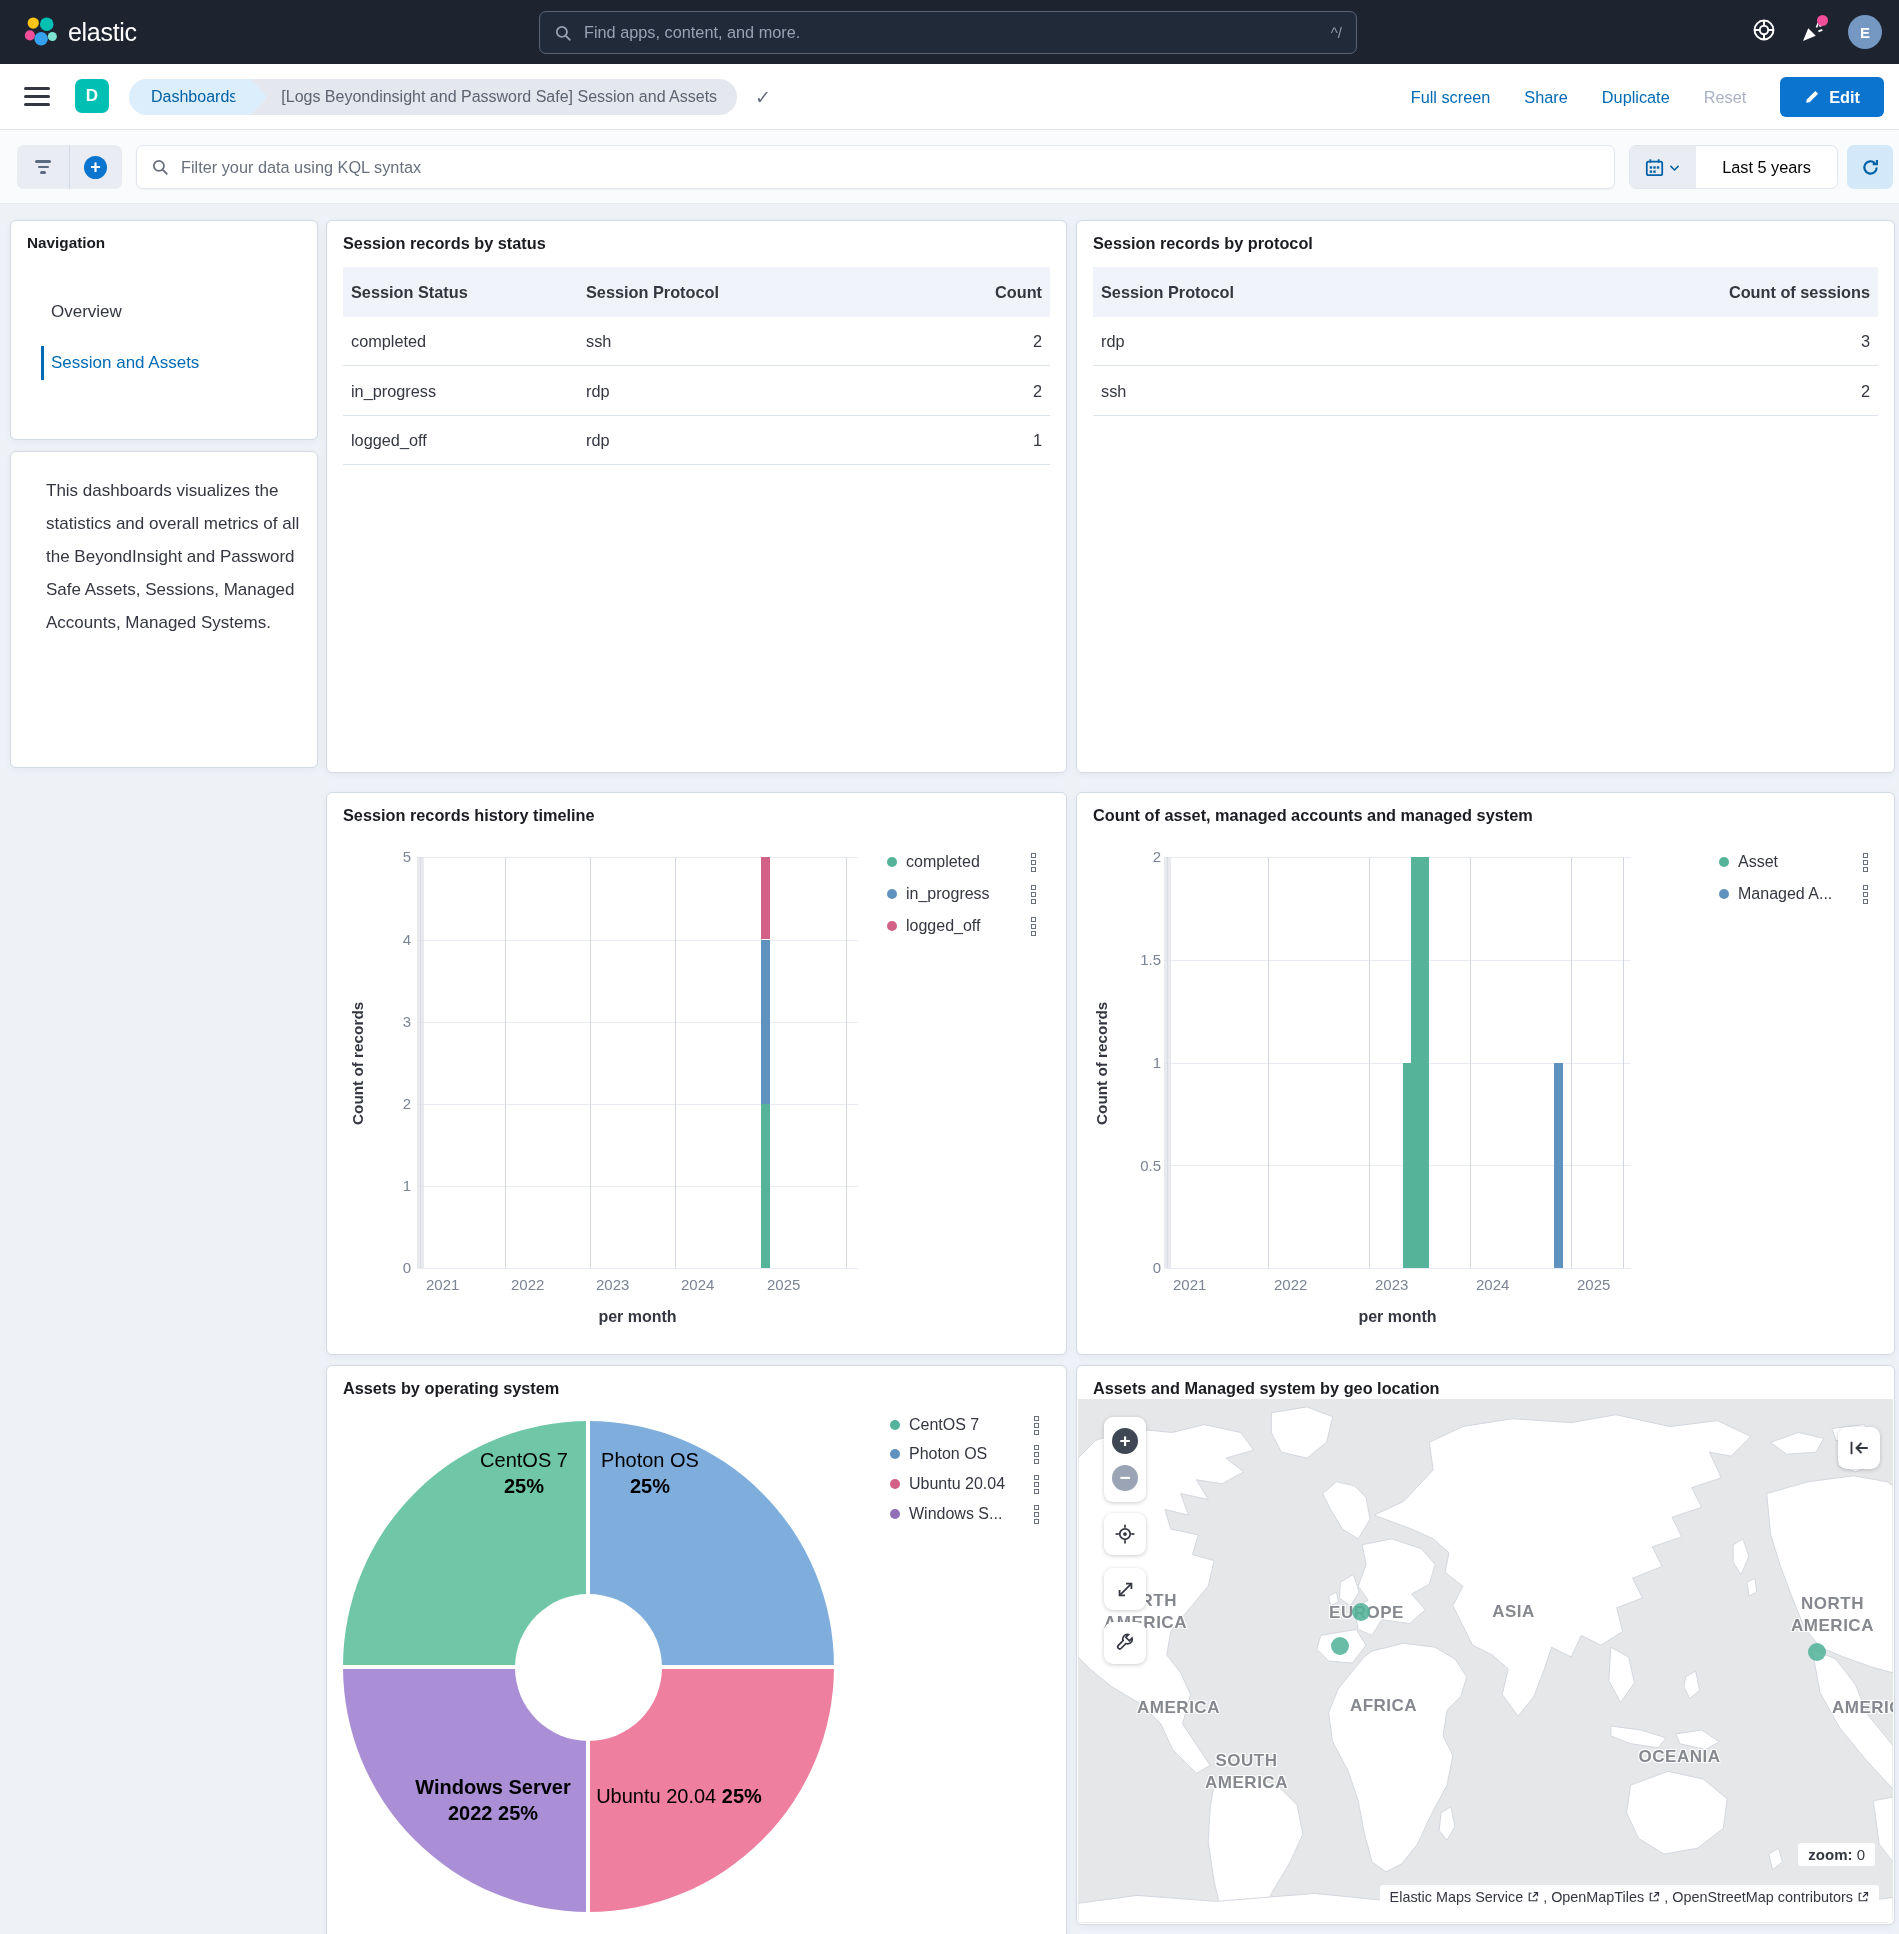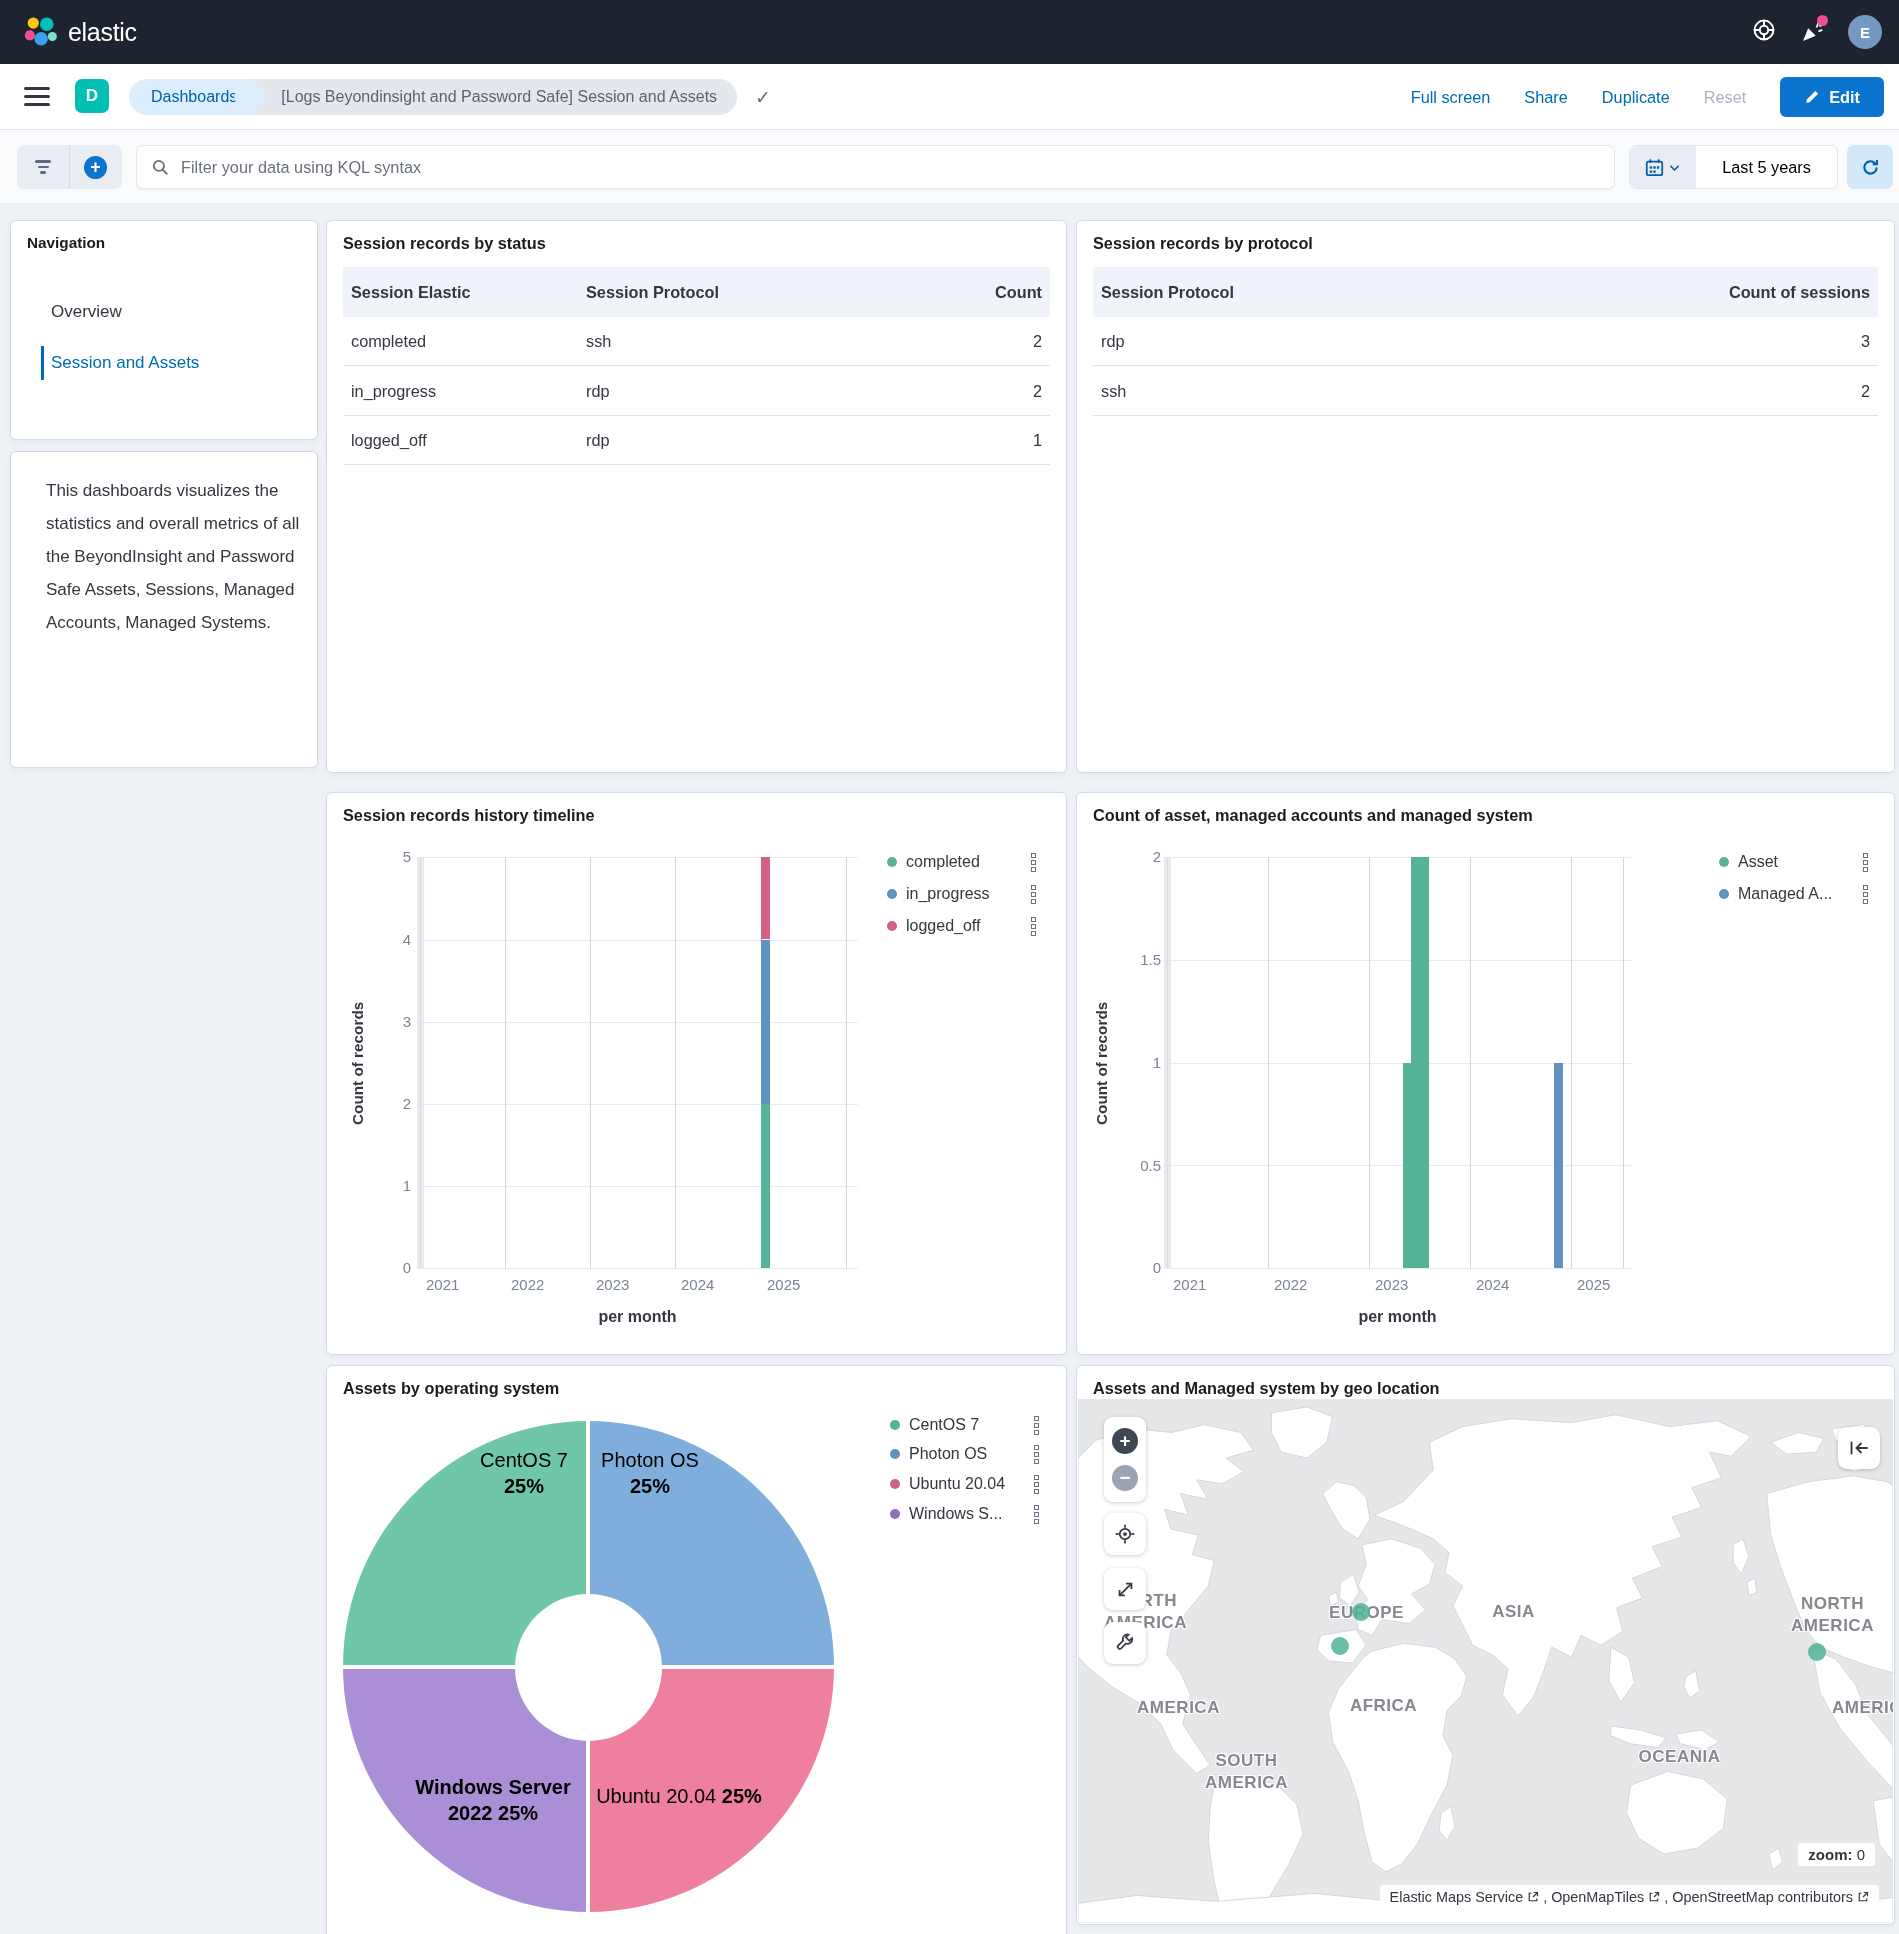--- a/index.html
+++ b/index.html
@@ -120,6 +120,14 @@
         <circle cx="27" cy="20" r="4" fill="#7de2d1"></circle>
       </svg>
       <span class="brand-text" data-interactable="false">elastic</span>
+    </div>
+    <div class="gsearch" data-interactable="true">
+      <svg width="18" height="18" viewBox="0 0 16 16" data-interactable="false">
+        <circle cx="7" cy="7" r="4.5" fill="none" stroke="#98a2b3" stroke-width="1.6"></circle>
+        <line x1="10.5" y1="10.5" x2="14" y2="14" stroke="#98a2b3" stroke-width="1.6" stroke-linecap="round"></line>
+      </svg>
+      <input type="text" data-interactable="true" placeholder="Find apps, content, and more." style="">
+      <span class="gshort" data-interactable="false">^/</span>
     </div>
     <div class="top-icons">
       <span data-interactable="true">

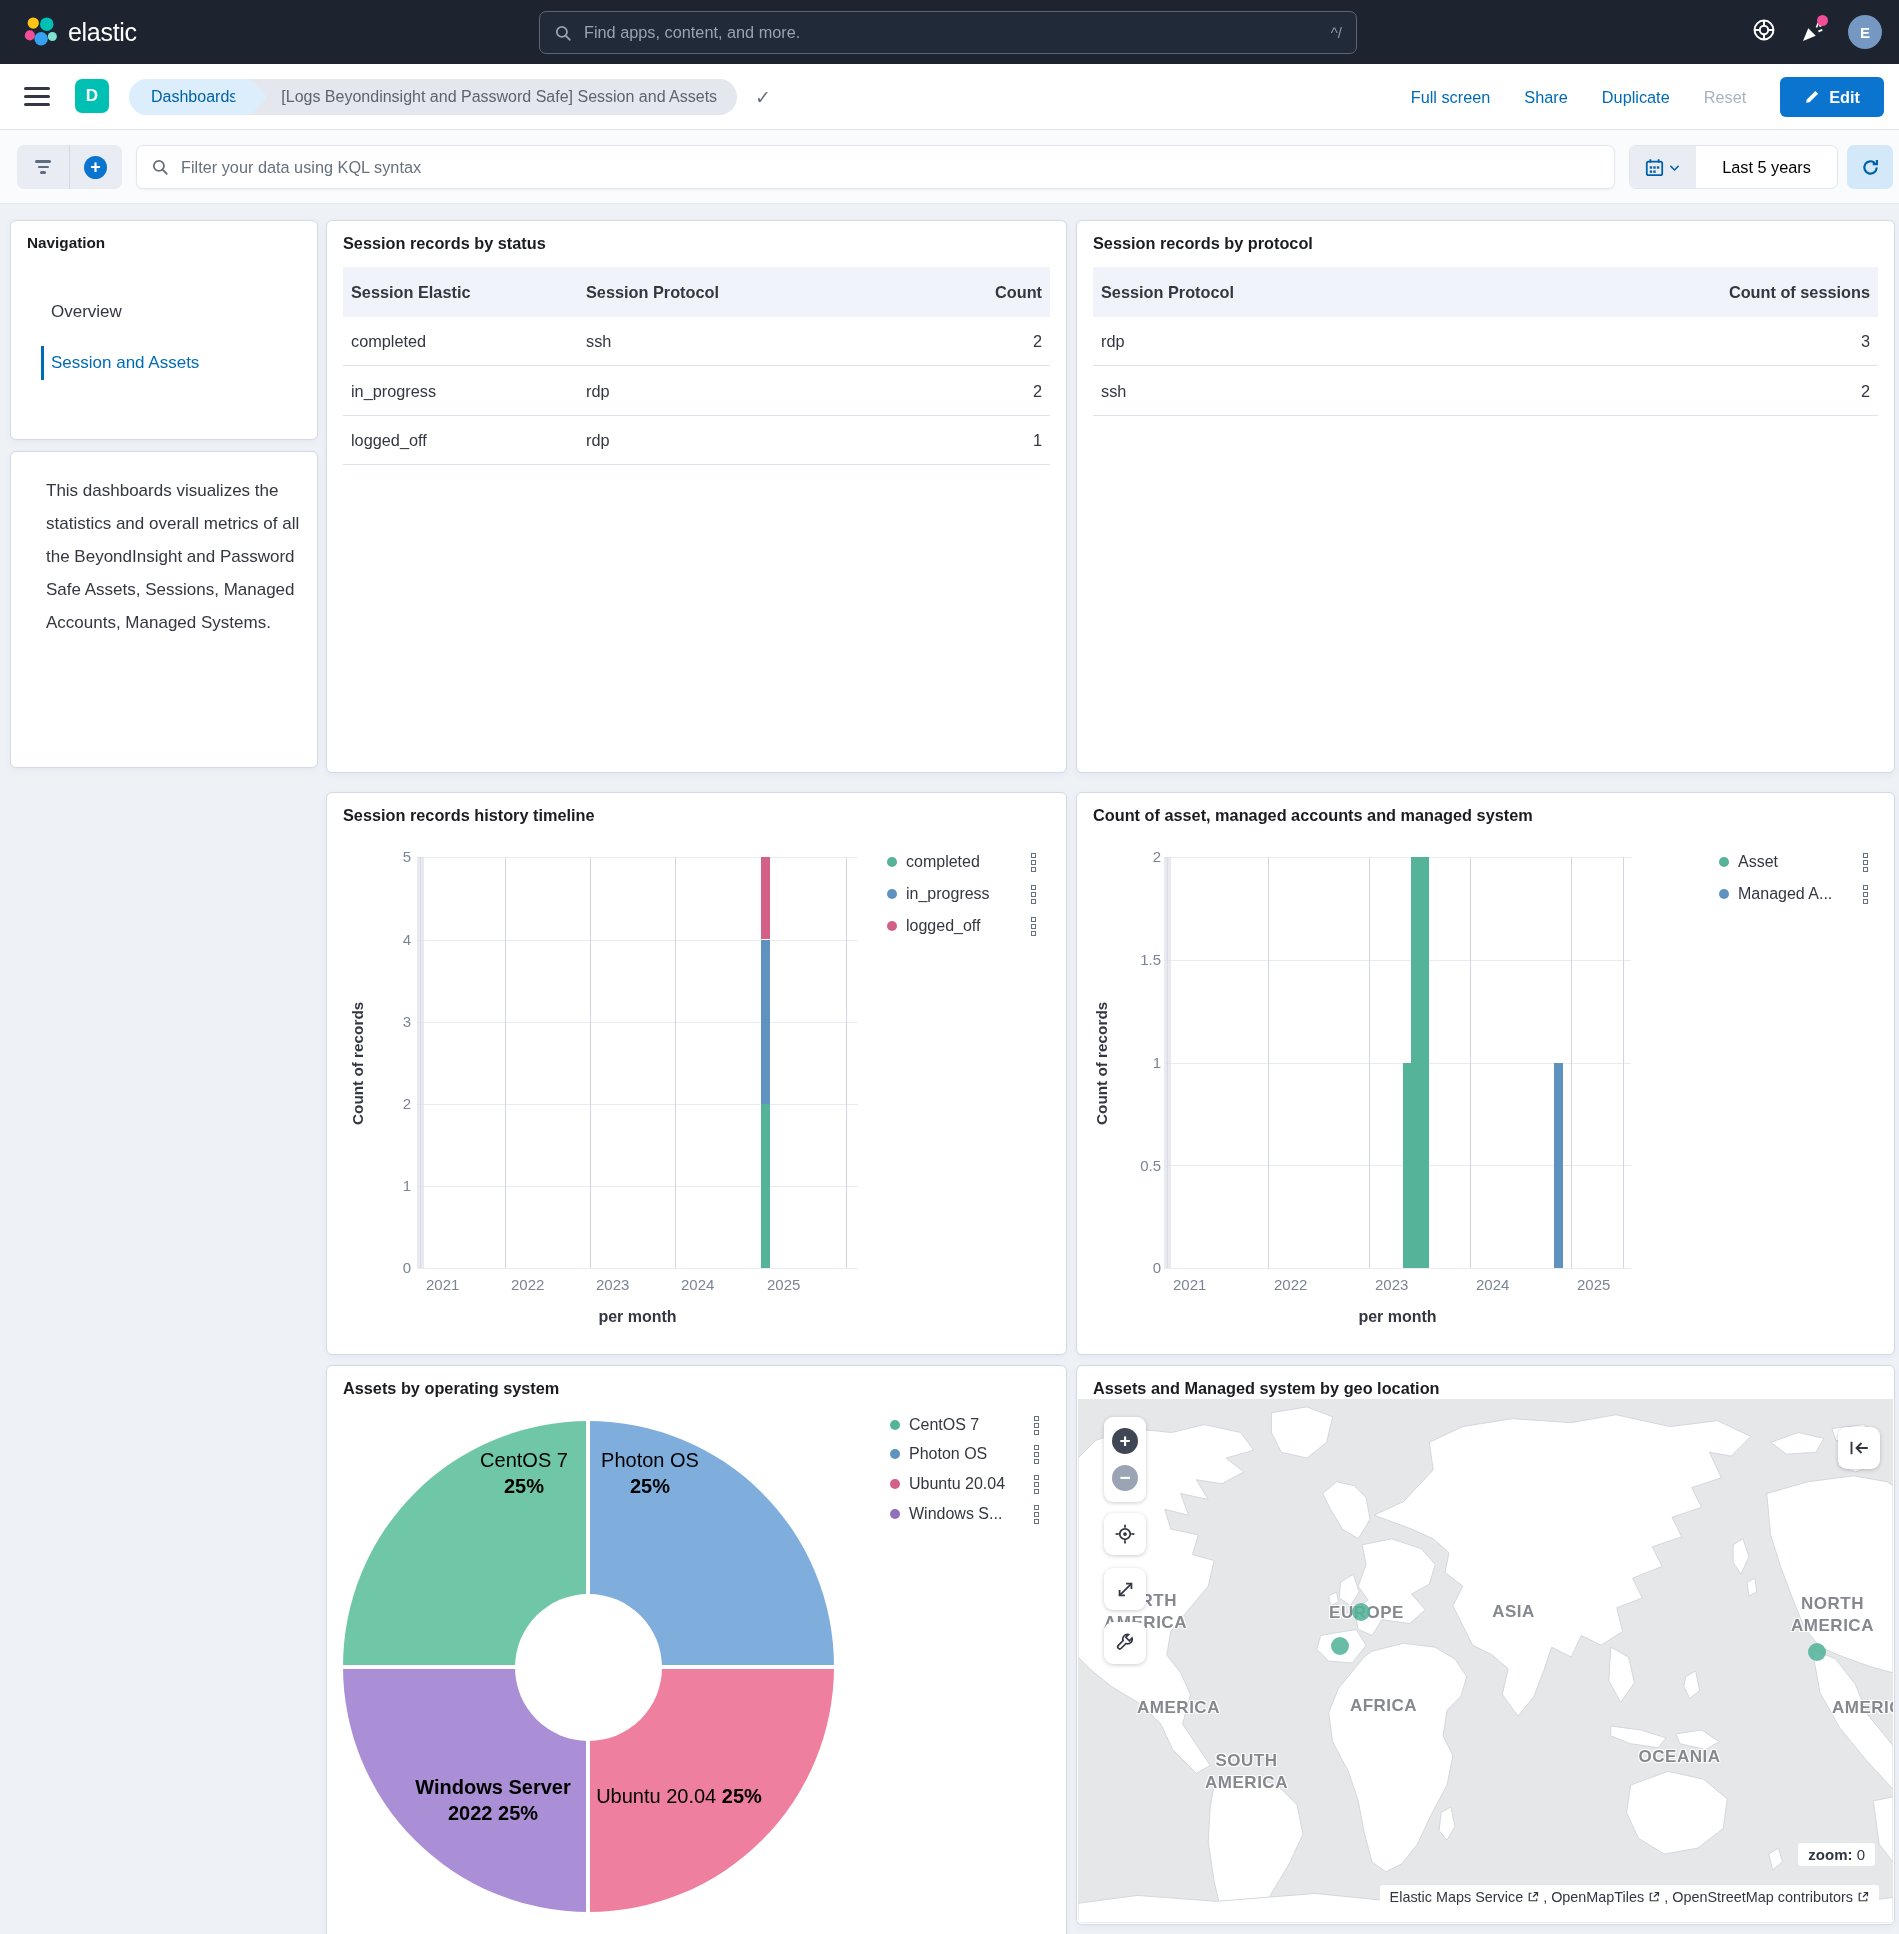--- a/index.html
+++ b/index.html
@@ -239,7 +239,7 @@
   <div class="panel" style="left:326px;top:220px;width:741px;height:553px;" data-interactable="false">
     <div class="panel-title" data-interactable="false">Session records by status</div>
     <div class="thead" data-interactable="false">
-      <span class="tcell c1" data-interactable="true">Session Elastic</span>
+      <span class="tcell c1" data-interactable="true">Session Status</span>
       <span class="tcell c2" data-interactable="true">Session Protocol</span>
       <span class="tcell c3" data-interactable="true">Count</span>
     </div>

